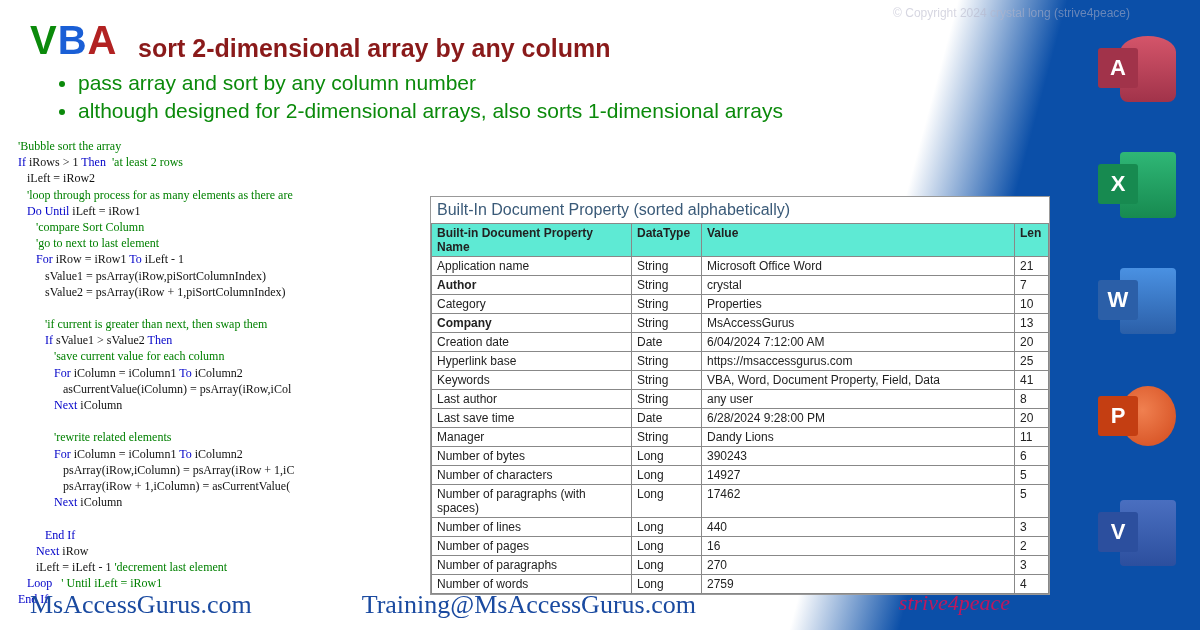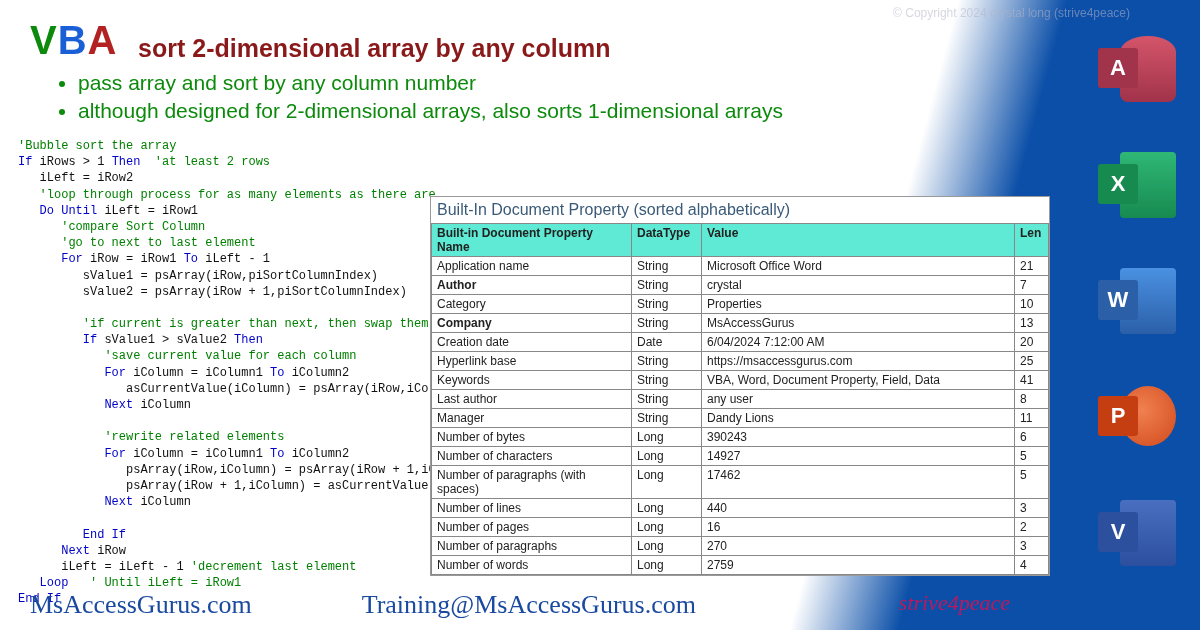--- a/index.html
+++ b/index.html
@@ -47,7 +47,7 @@
     width: 460px;
     background: #ffffff;
     padding: 8px 6px;
-    font-family: Liberation Mono, monospace;
+    font-family: Liberation Serif, serif;
     font-size: 12px;
     line-height: 1.35;
     white-space: pre;

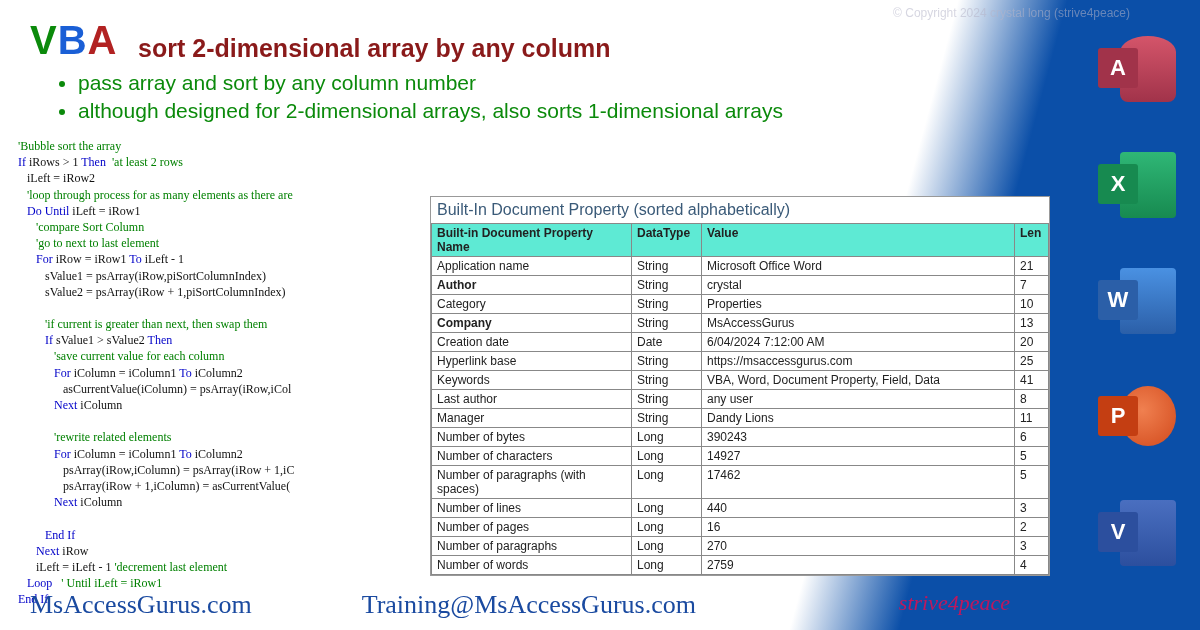--- a/index.html
+++ b/index.html
@@ -235,6 +235,12 @@
           <td class="len">8</td>
         </tr>
         <tr>
+          <td class="col-name">Last save time</td>
+          <td>Date</td>
+          <td>6/28/2024 9:28:00 PM</td>
+          <td class="len">20</td>
+        </tr>
+        <tr>
           <td class="col-name">Manager</td>
           <td>String</td>
           <td>Dandy Lions</td>

